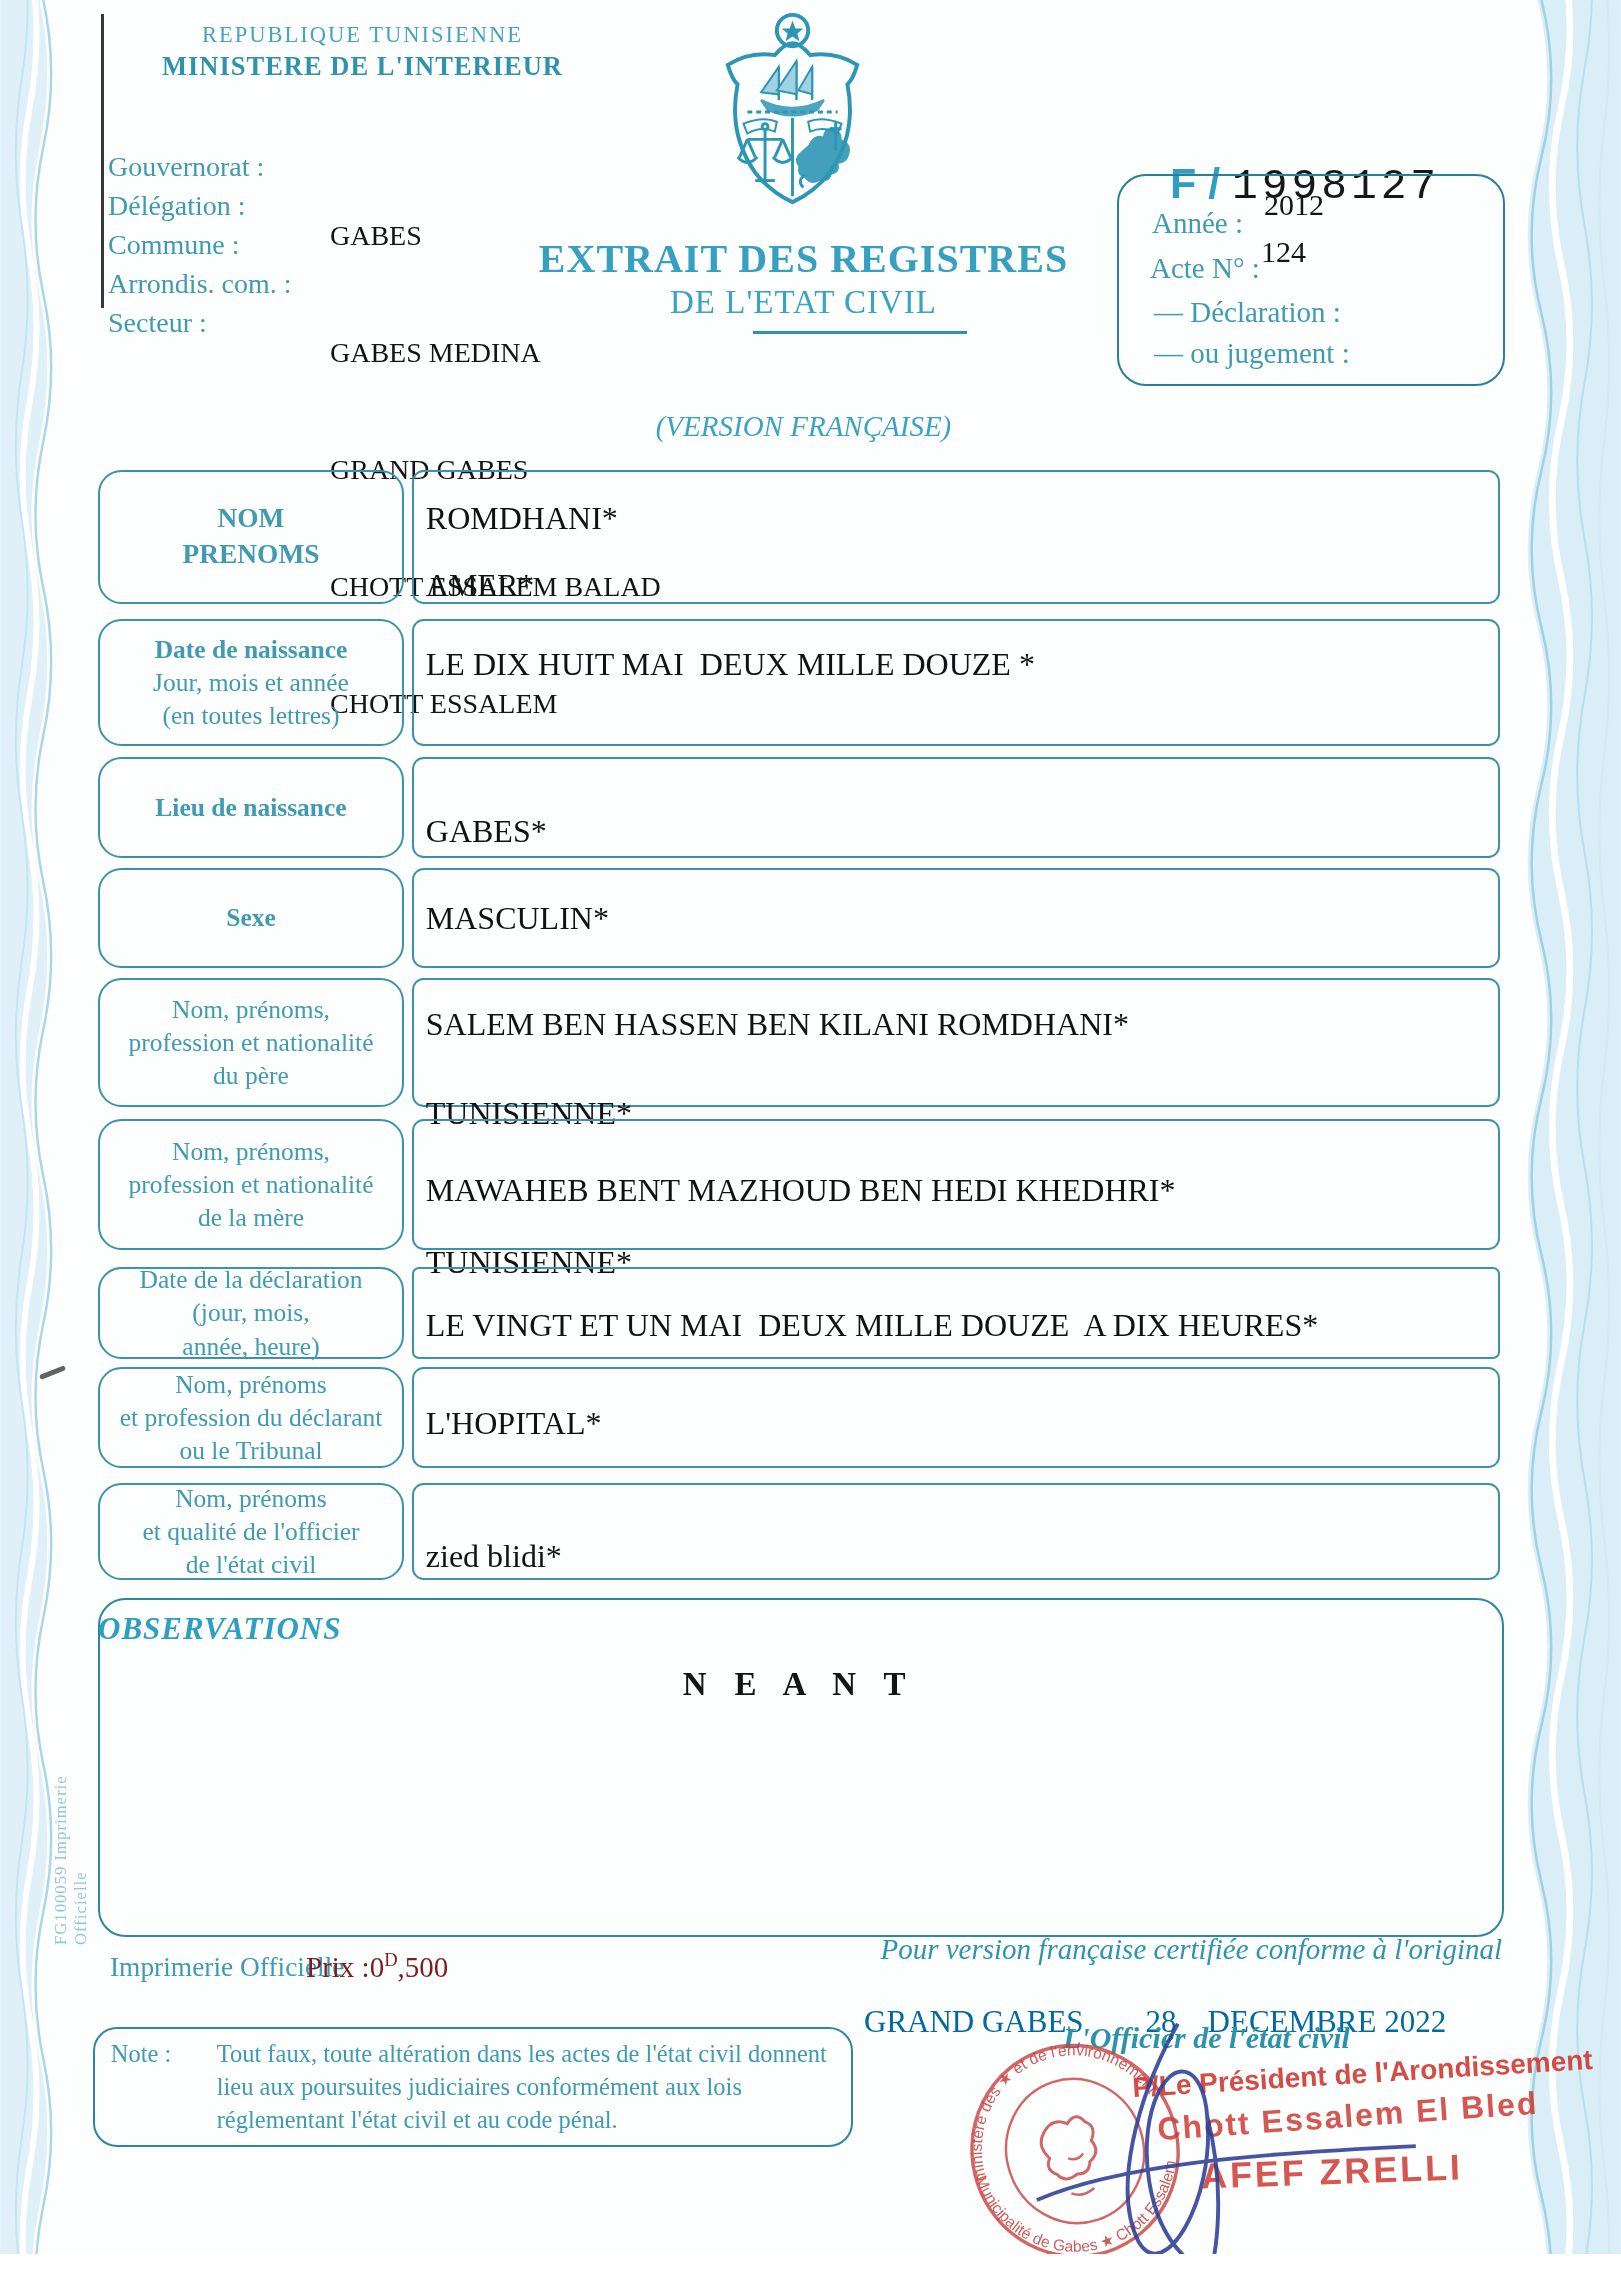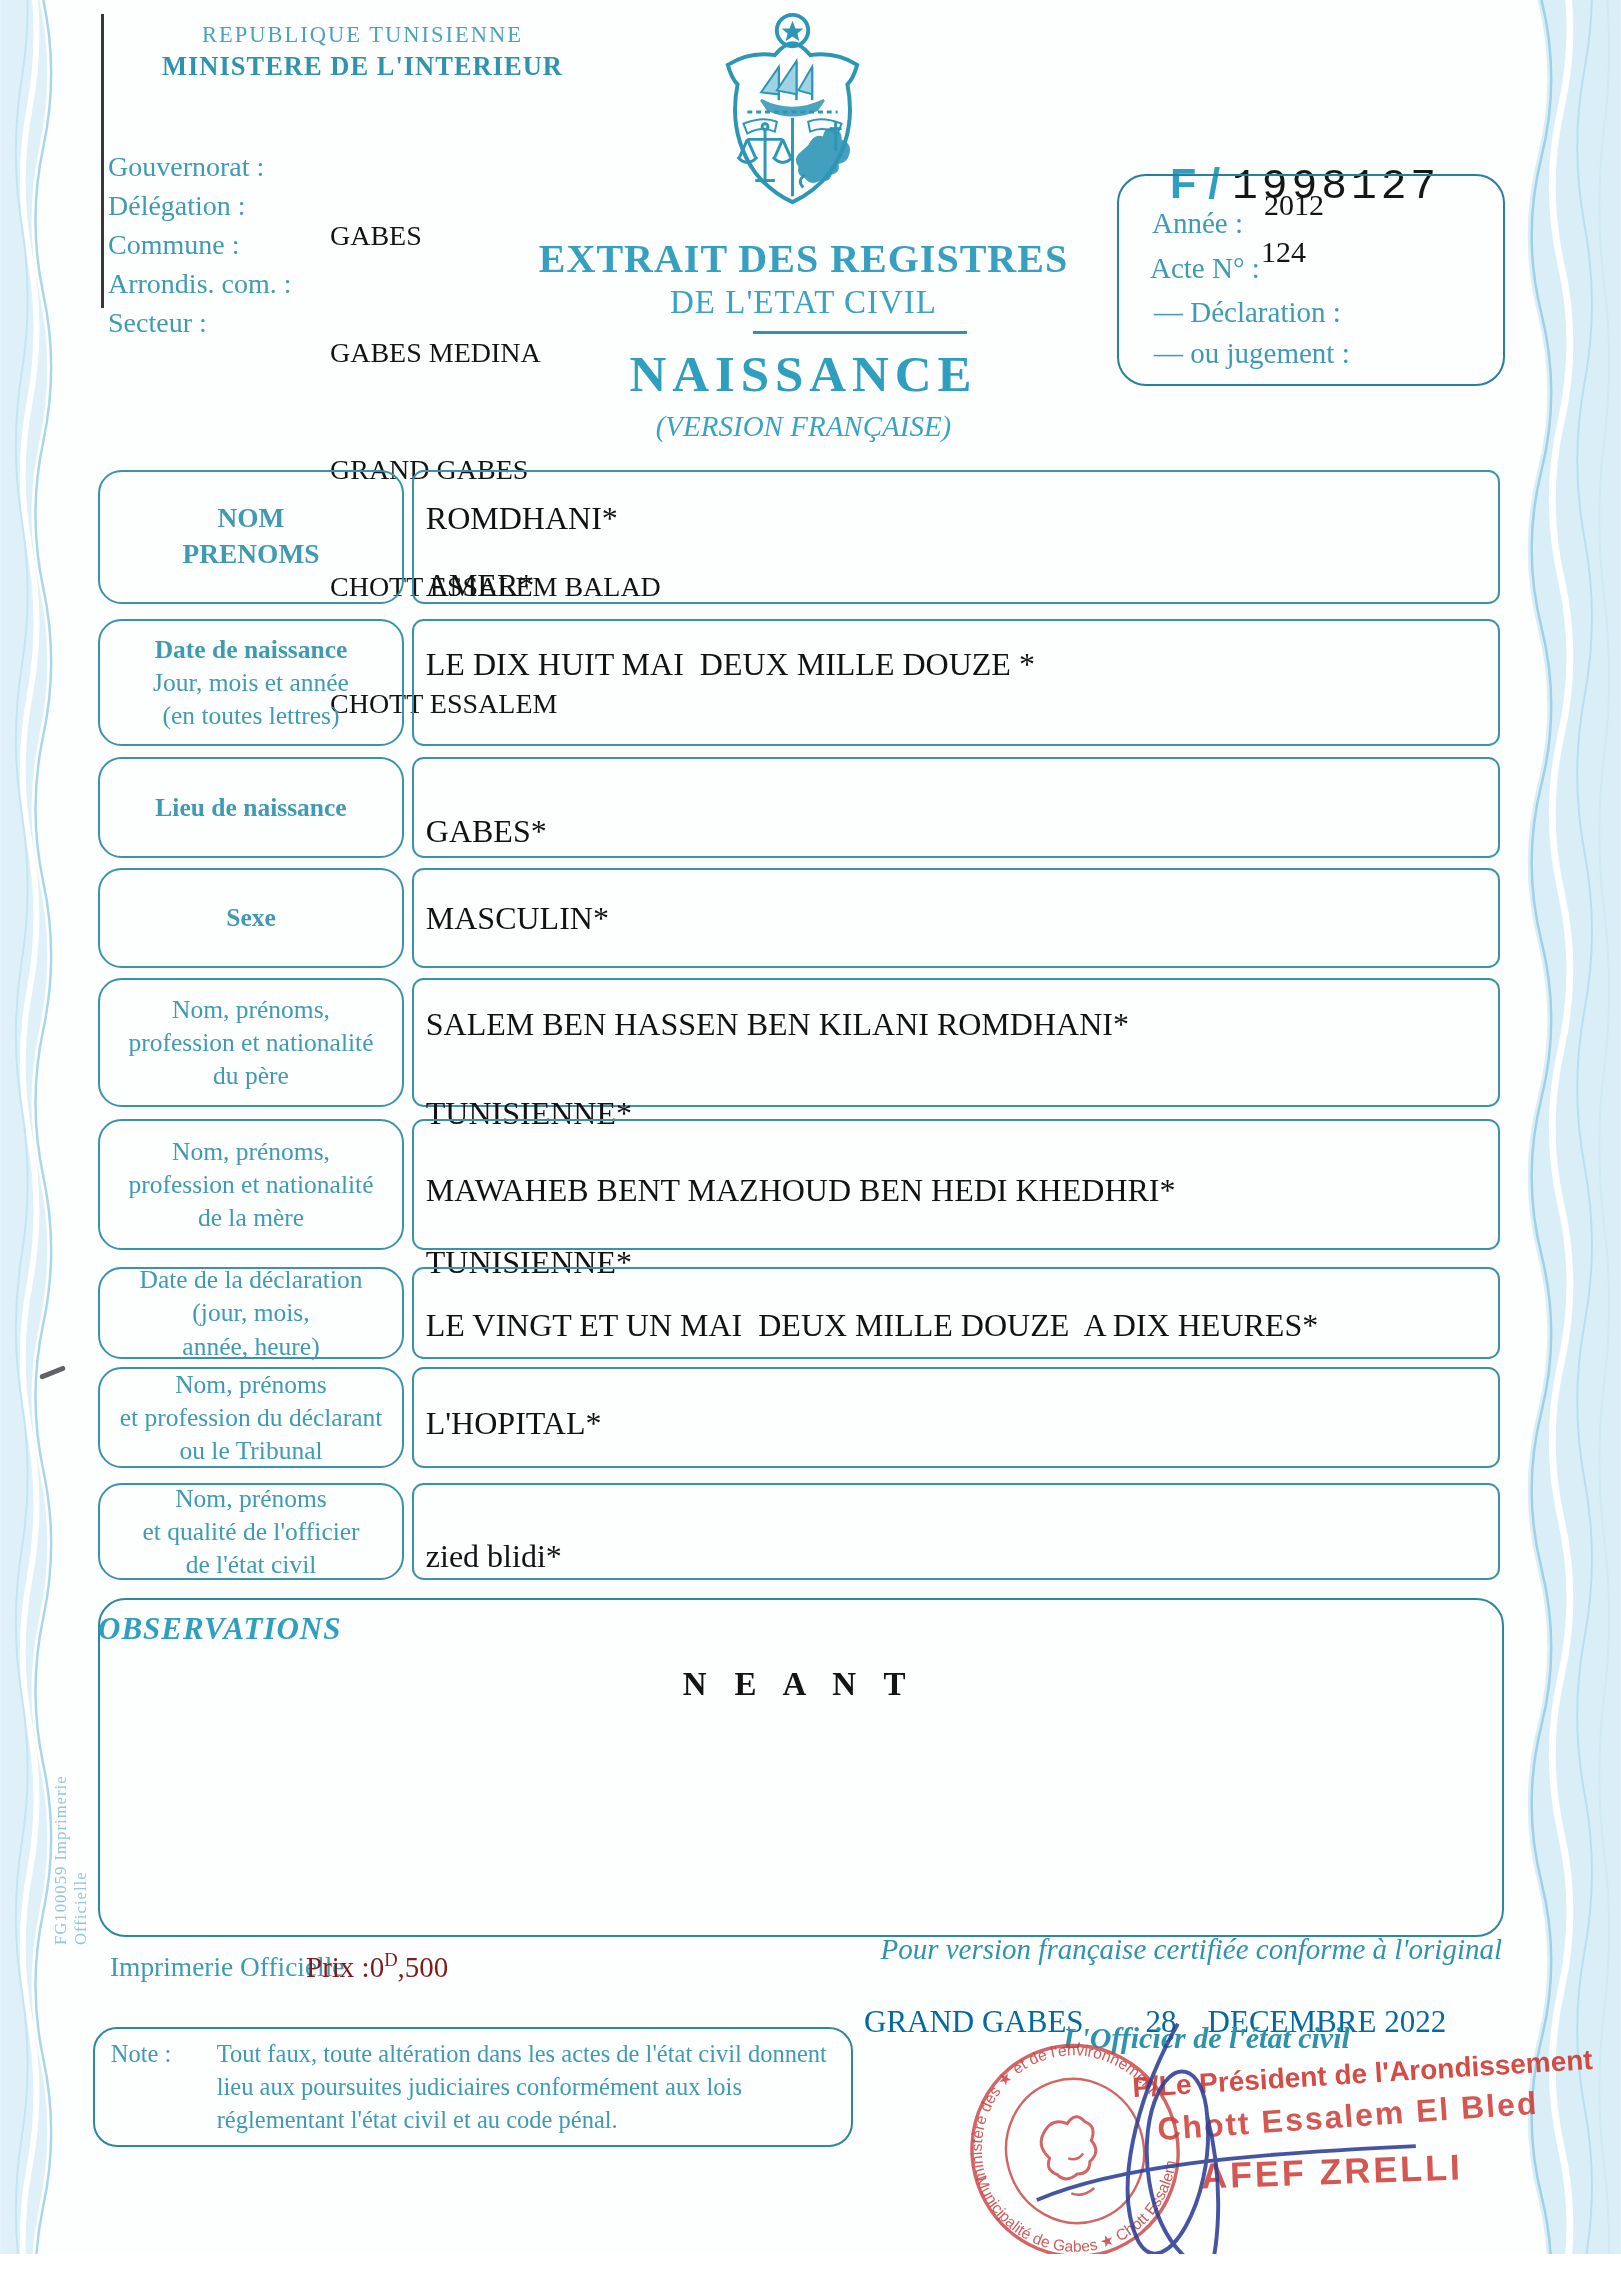--- a/index.html
+++ b/index.html
@@ -149,7 +149,6 @@
   <div class="abs t1">EXTRAIT DES REGISTRES</div>
   <div class="abs t2">DE L'ETAT CIVIL</div>
   <div class="abs t-underline"></div>
-  <div class="abs t3">NAISSANCE</div>
   <div class="abs t4">(VERSION FRANÇAISE)</div>
 
   <div class="abs ref">

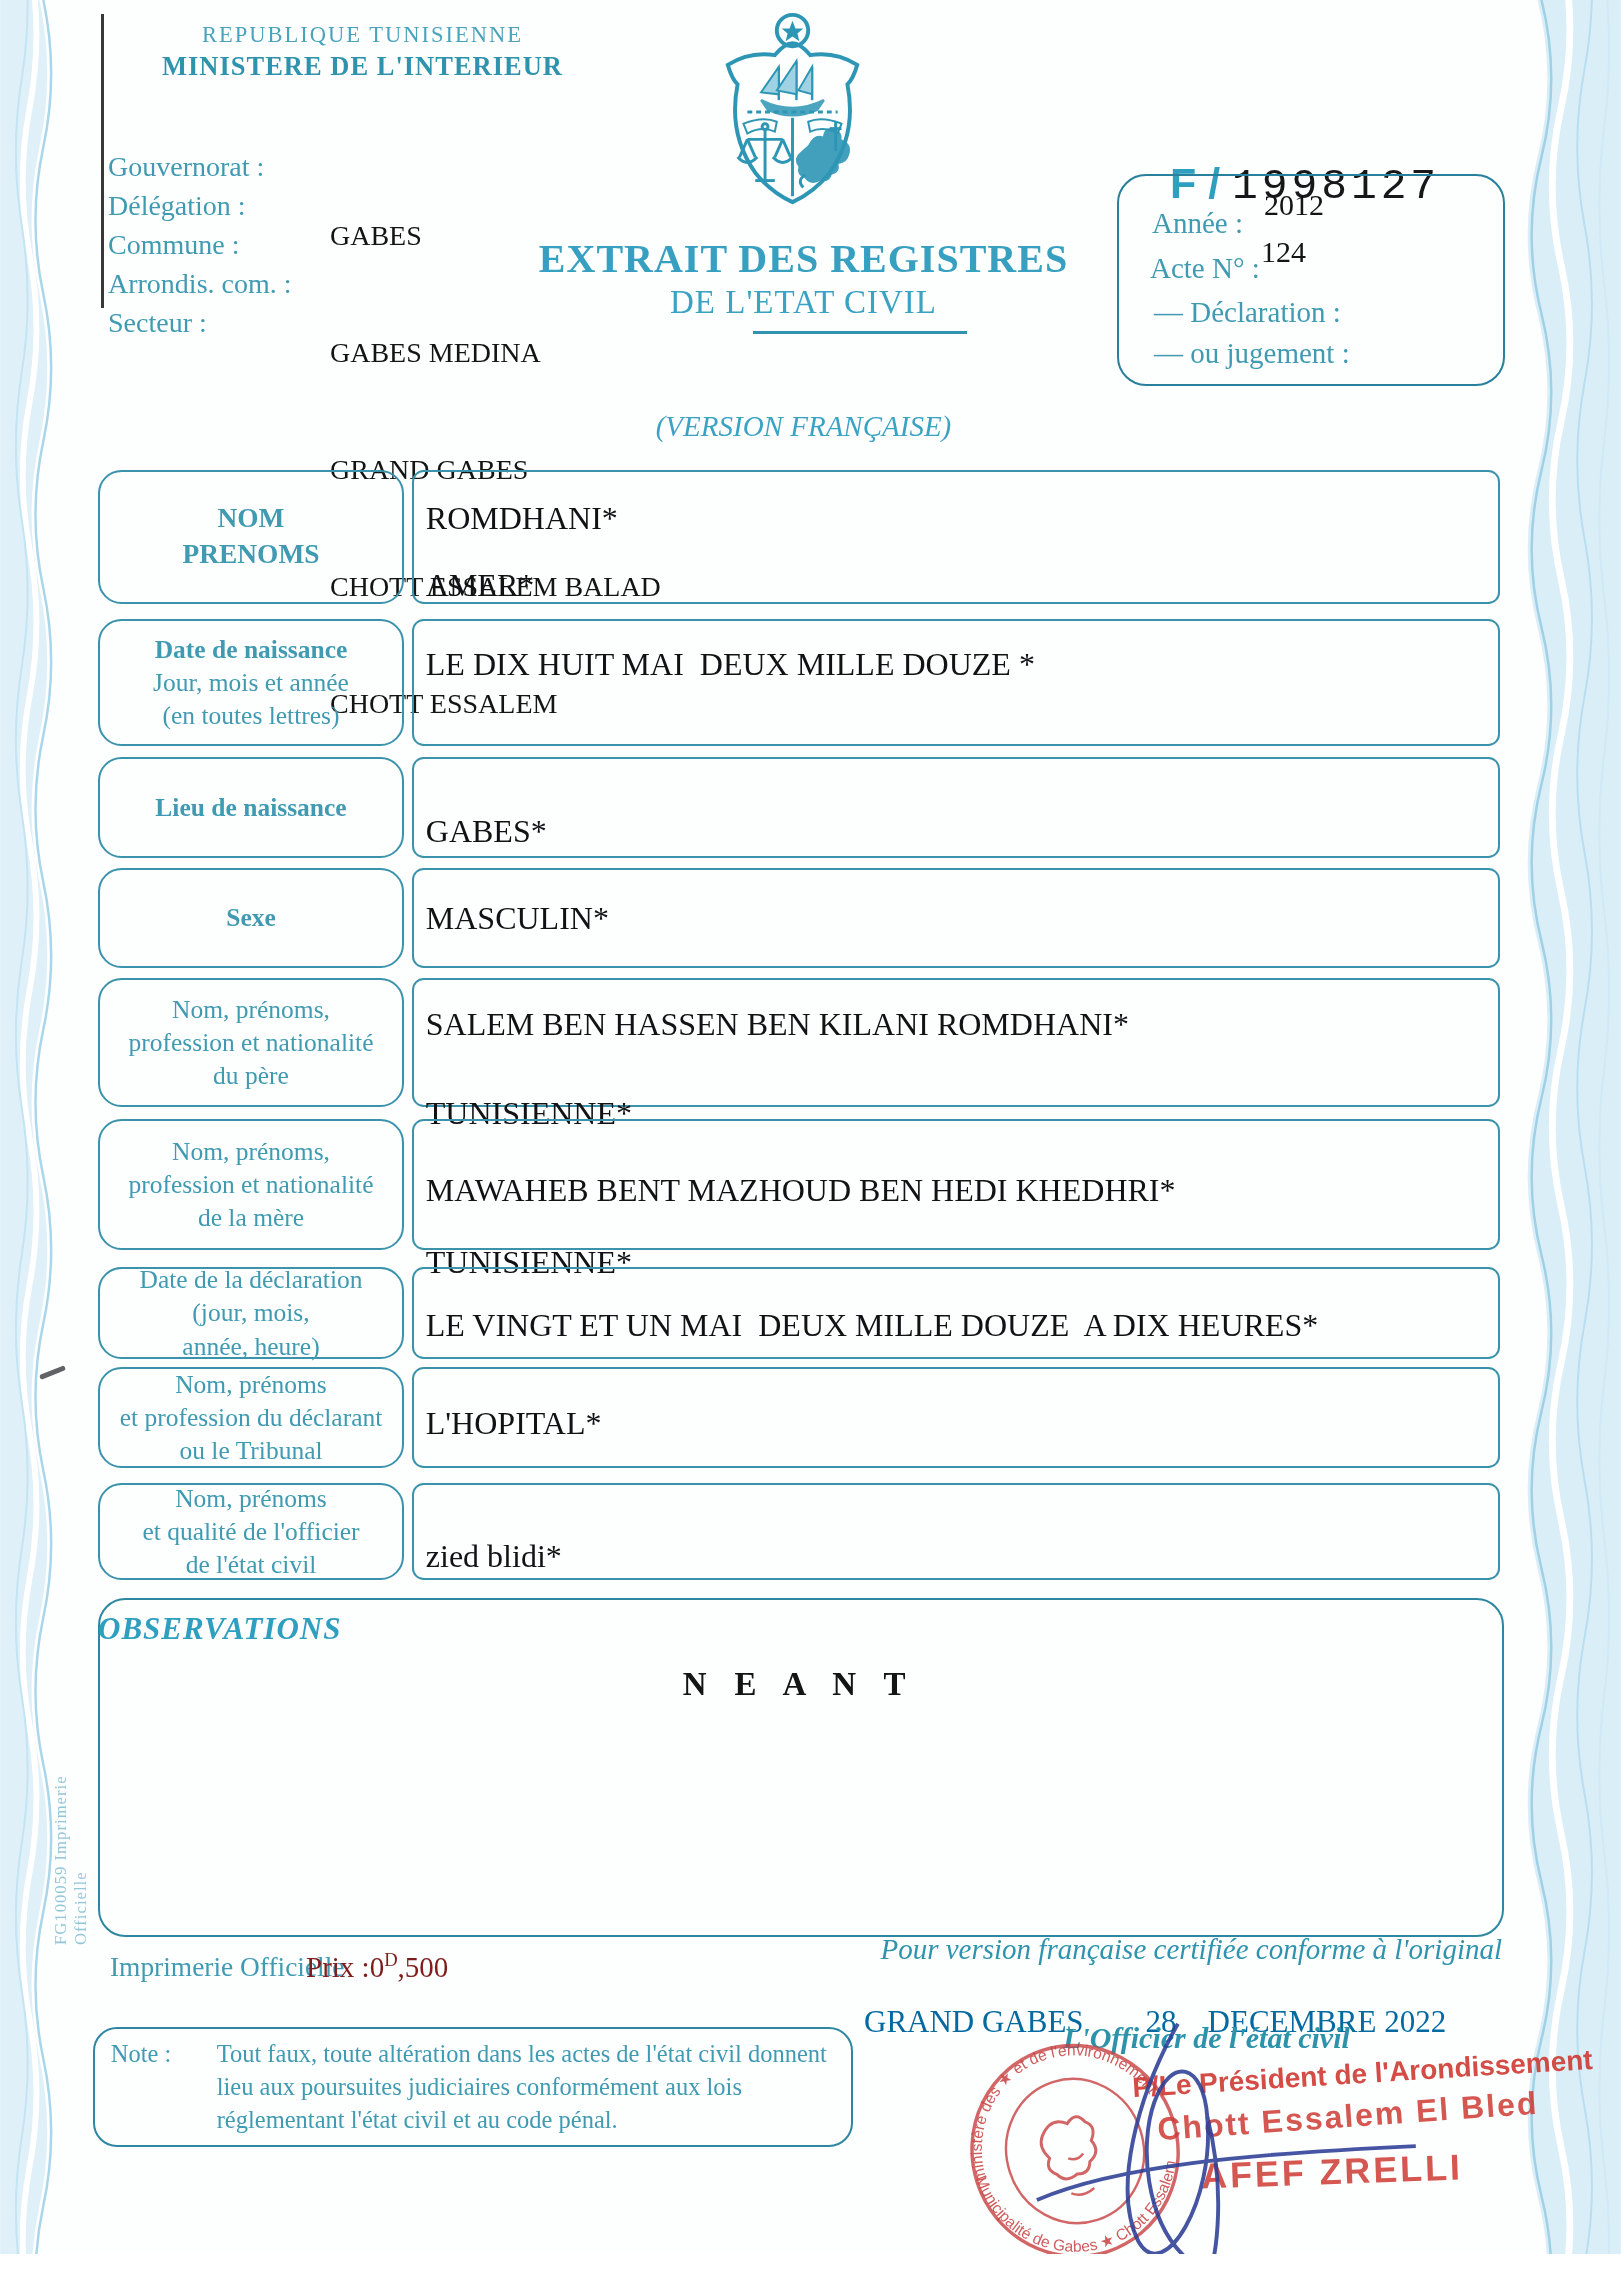--- a/index.html
+++ b/index.html
@@ -216,7 +216,7 @@
         <span>(jour, mois,</span>
         <span>année, heure)</span>
       </div>
-      <div class="value-box" style="top: 1267px; height: 92px;">
+      <div class="value-box" style="top: 1267px; height: 92px; border-radius: 7px;">
         <span class="vline" style="top: 38px;">LE VINGT ET UN MAI  DEUX MILLE DOUZE  A DIX HEURES*</span>
       </div>
       <div class="label-box" style="top: 1367px; height: 101px; font-size: 25.5px;">

